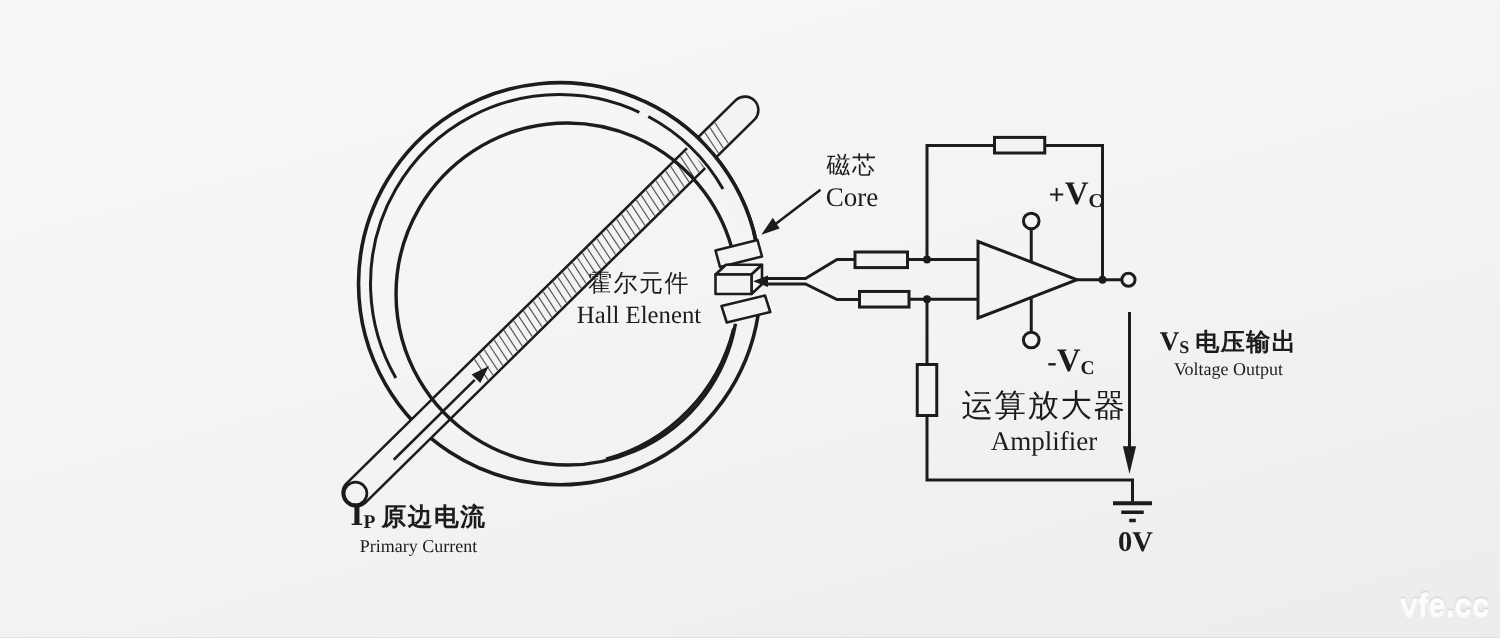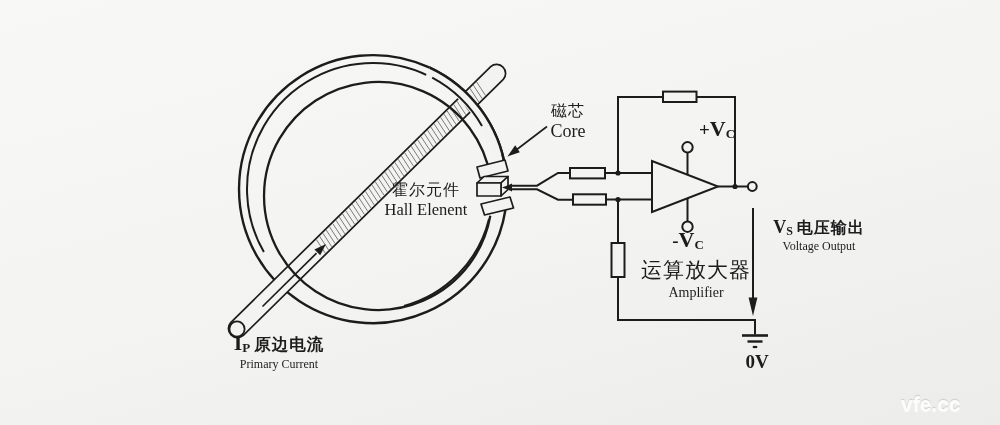--- a/index.html
+++ b/index.html
@@ -196,7 +196,7 @@
     <span class="sign">+</span><span class="sym-big">V</span><span class="sub">C</span>
   </div>
 
-  <div class="lbl" style="left:664px;top:227px;width:48px">
+  <div class="lbl" style="left:690px;top:227px;width:48px">
     <span class="sign">-</span><span class="sym-big">V</span><span class="sub">C</span>
   </div>
 

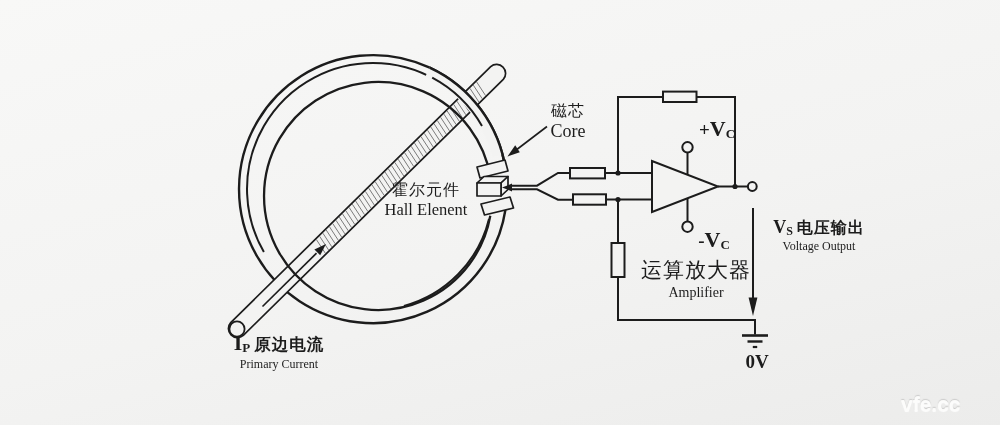--- a/index.html
+++ b/index.html
@@ -202,7 +202,7 @@
 
   <div class="lbl" style="left:638px;top:258px;width:116px">
     <div class="zh" style="font-size:21px">运算放大器</div>
-    <div class="en" style="font-size:14px">Amplifier</div>
+    <div class="en" style="font-size:18px">Amplifier</div>
   </div>
 
   <div class="lbl" style="left:763px;top:217px;width:112px">

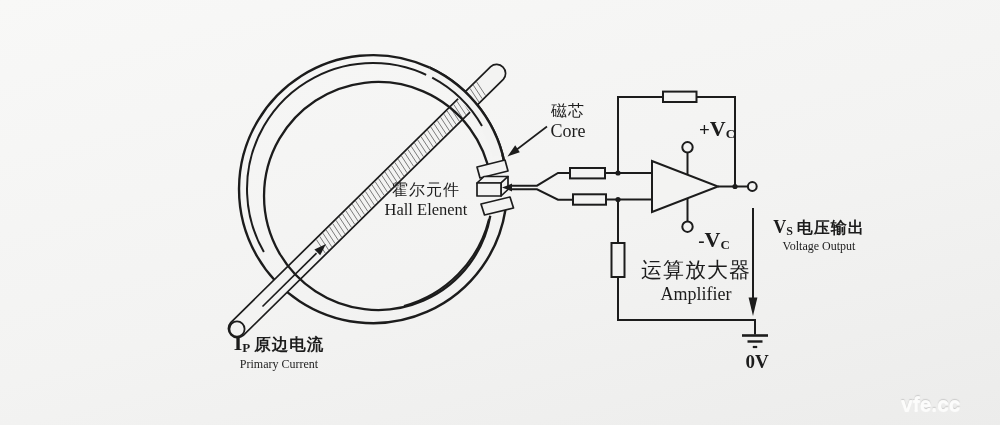--- a/index.html
+++ b/index.html
@@ -30,7 +30,7 @@
   .sub-s{font-size:12px;font-weight:bold;position:relative;top:2px}
   .bold-serif{font-size:19px;font-weight:bold}
   .watermark{
-    position:absolute;left:901px;top:392px;width:92px;
+    position:absolute;left:901px;top:392px;width:92px;text-align:right;
     font-family:"Liberation Sans",sans-serif;font-weight:bold;font-size:21px;
     color:rgba(252,252,251,.95);
     text-shadow:0 1px 1px rgba(255,255,255,.9), 0 -1px 1px rgba(150,150,150,.38);

